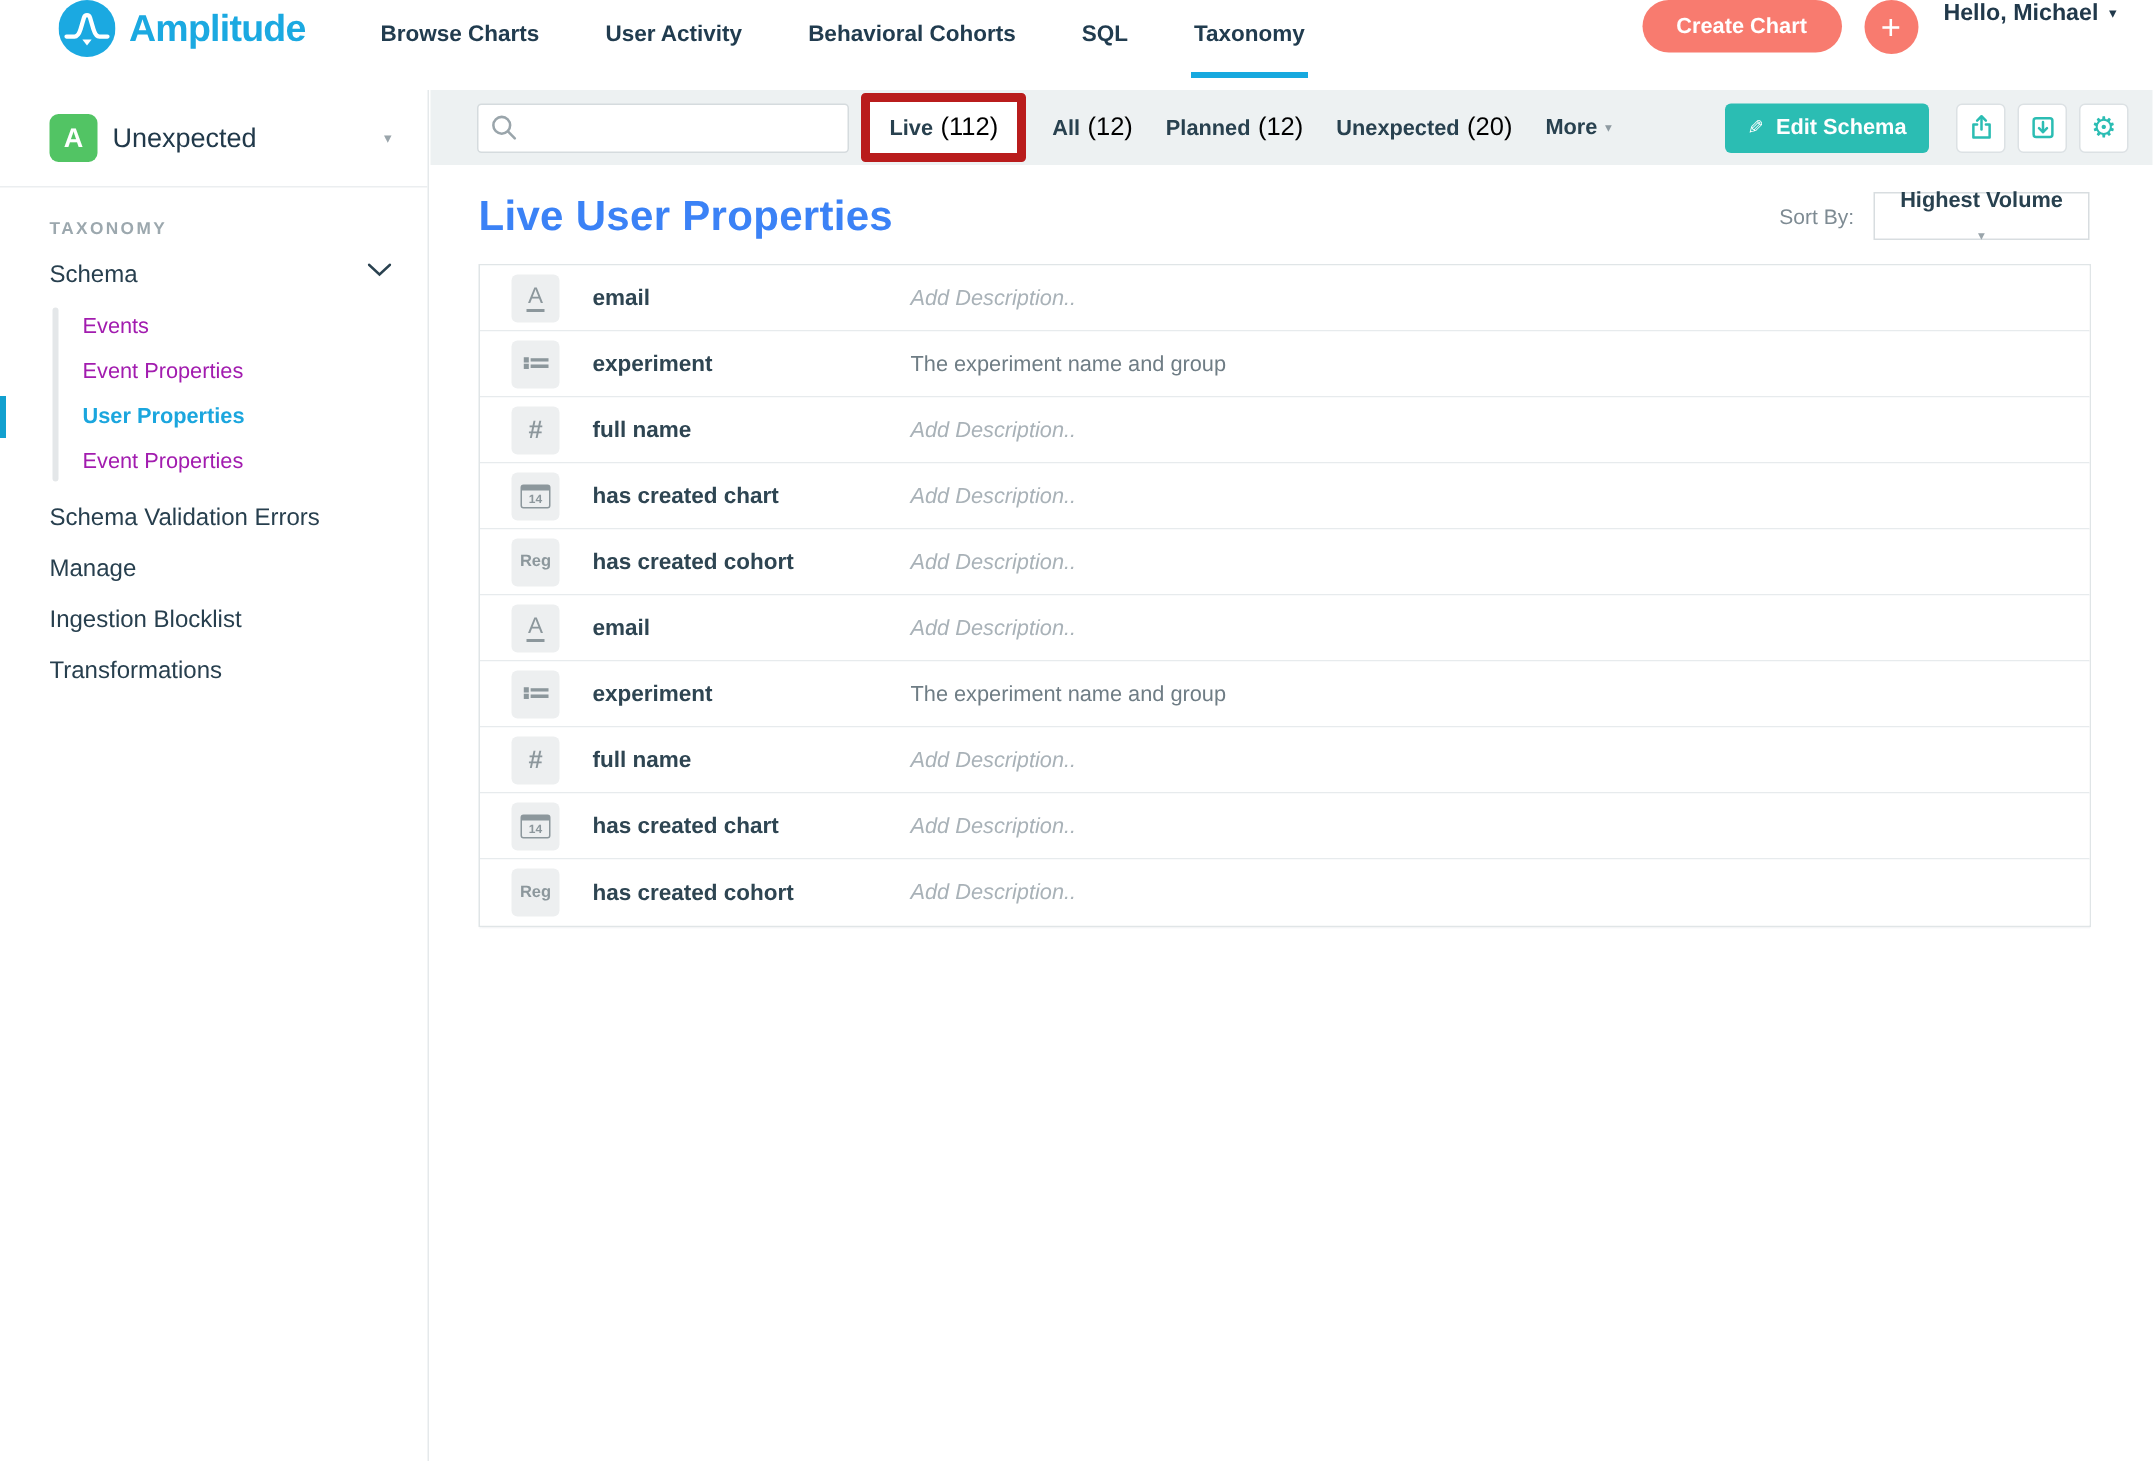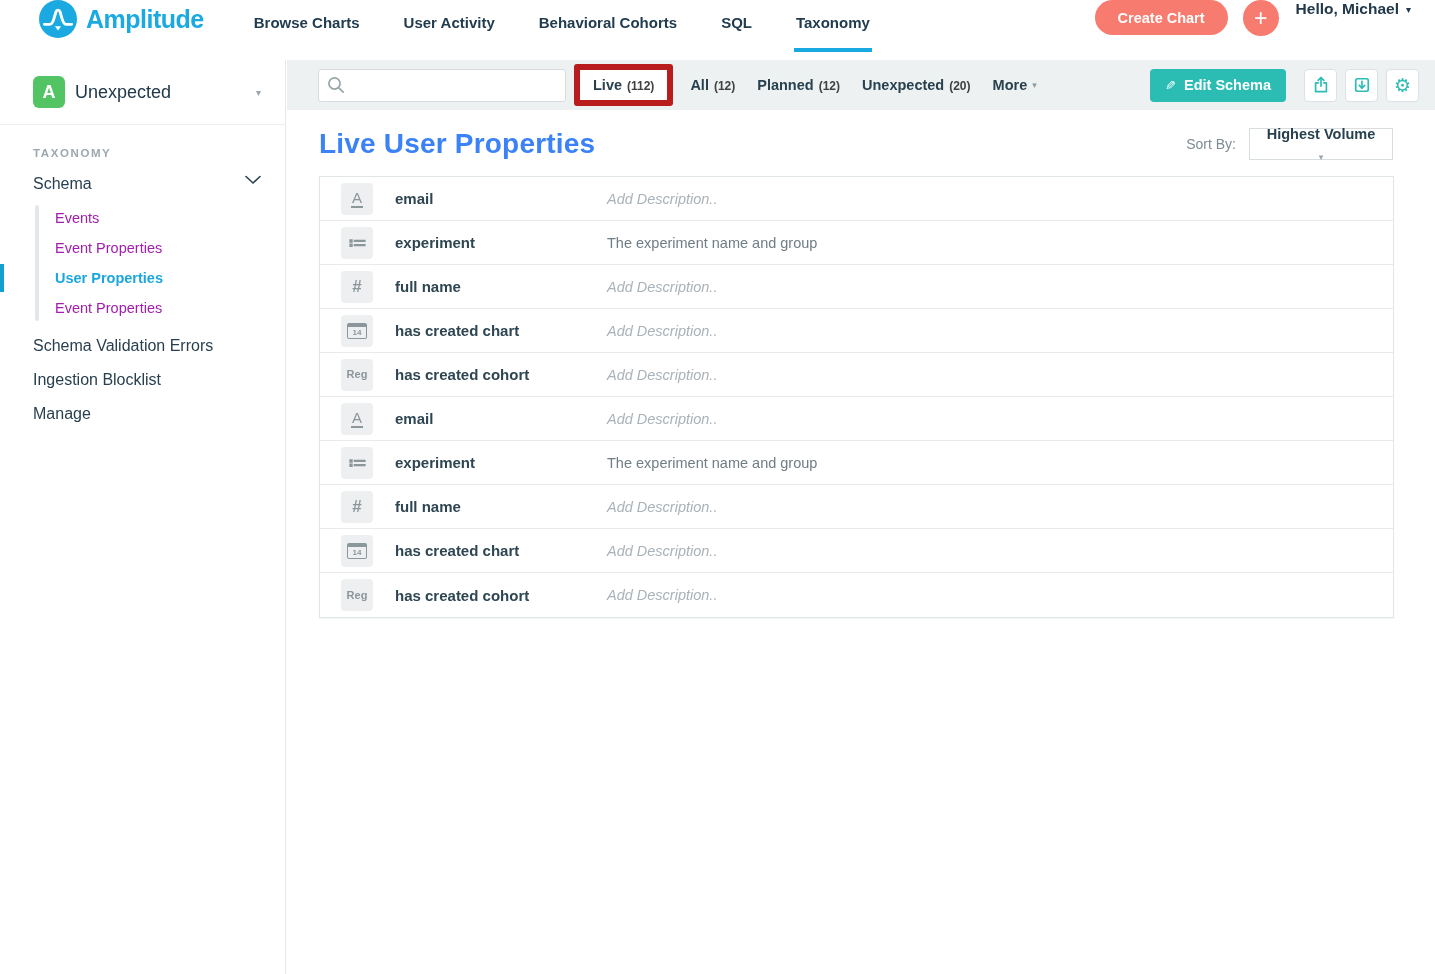--- a/index.html
+++ b/index.html
@@ -106,7 +106,7 @@
     font-size: 14.5px; color: #28414F; font-weight: 600; cursor: pointer;
     border-radius: 3px; white-space: nowrap;
   }
-  .tab .tab-count { font-size: 12px; font-weight: 700; color: #404040; }
+  .tab .tab-count { font-size: 17px; font-weight: 400; color: #000000; }
   .tab.selected {
     background: #ffffff; border: 6px solid #b91c1c; padding: 7px 13px; margin-right: 6px;
   }

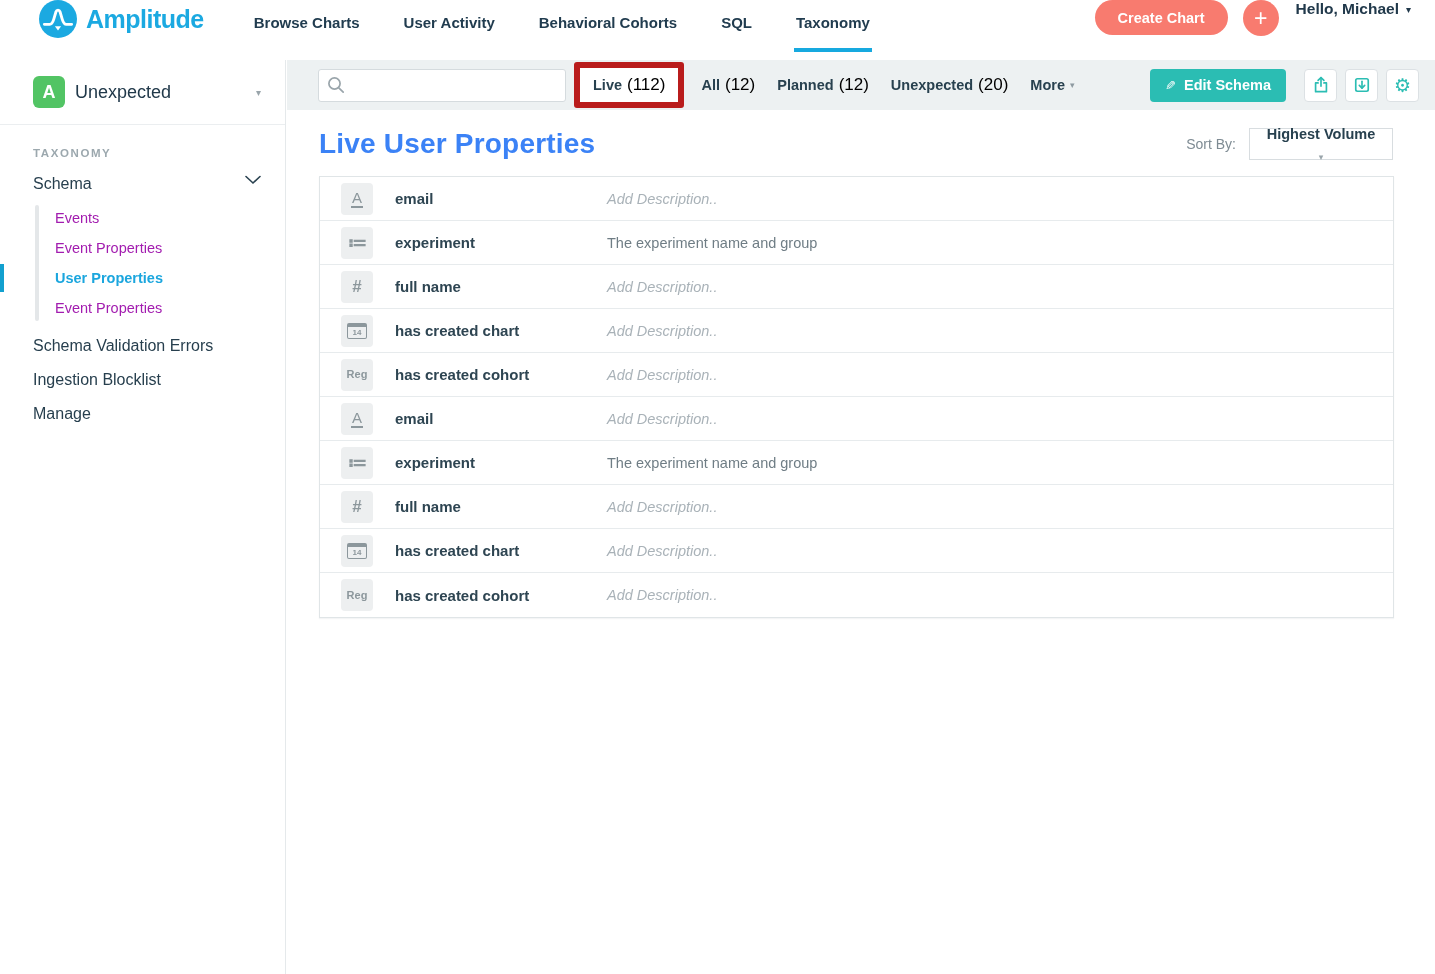--- a/index.html
+++ b/index.html
@@ -226,8 +226,8 @@
   </div>
 
   <div class="side-item">Schema Validation Errors</div>
+  <div class="side-item">Manage</div>
   <div class="side-item">Ingestion Blocklist</div>
-  <div class="side-item">Manage</div>
 </aside>
 
 <div class="main">

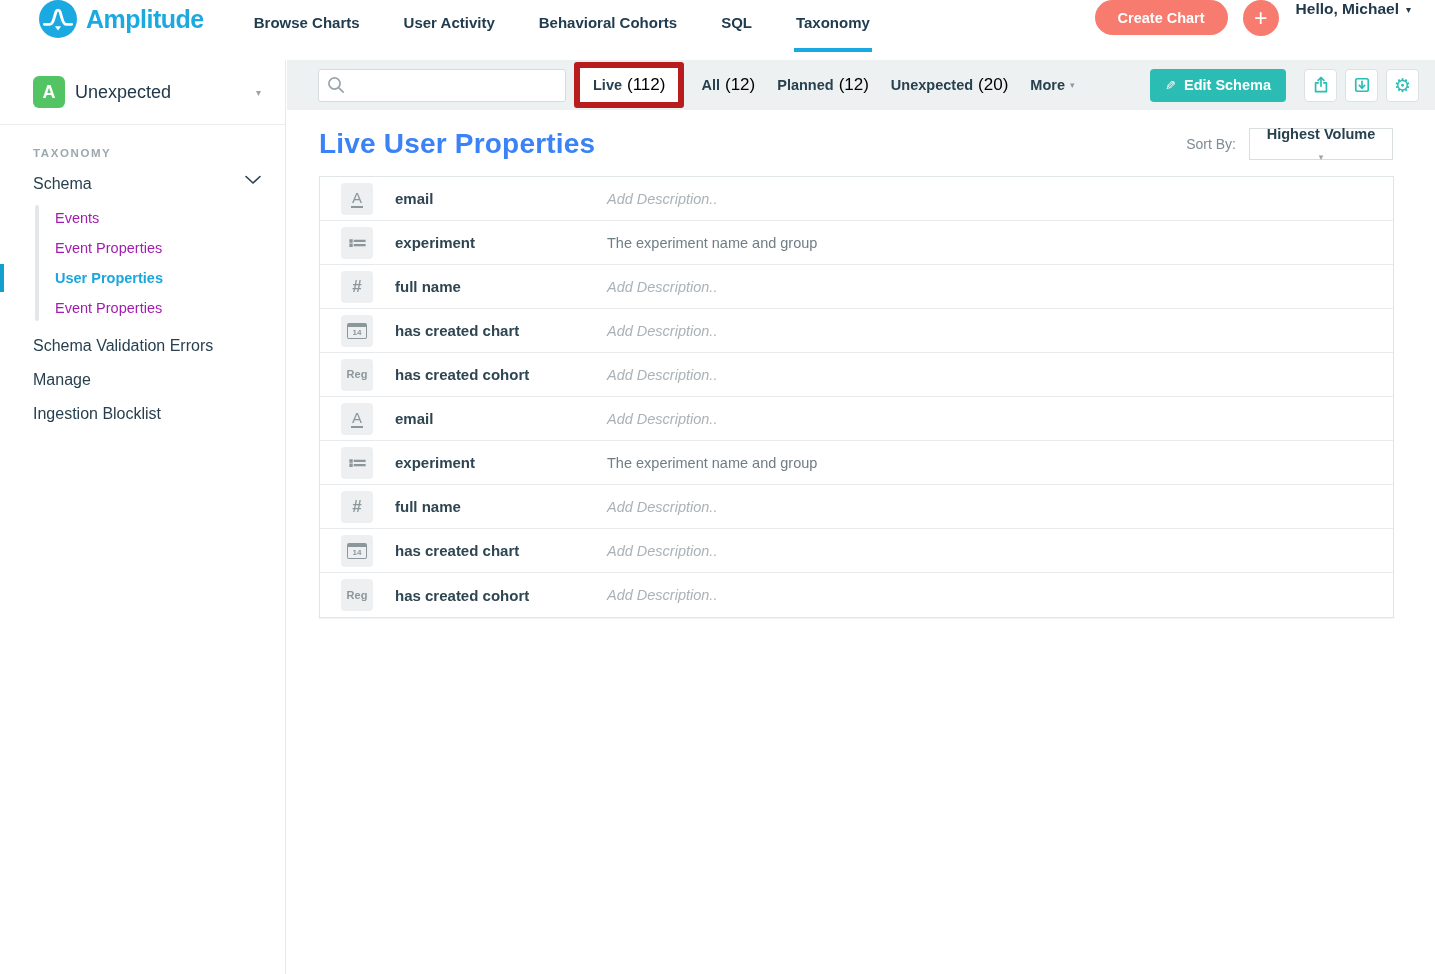--- a/index.html
+++ b/index.html
@@ -228,6 +228,7 @@
   <div class="side-item">Schema Validation Errors</div>
   <div class="side-item">Manage</div>
   <div class="side-item">Ingestion Blocklist</div>
+  <div class="side-item">Transformations</div>
 </aside>
 
 <div class="main">

